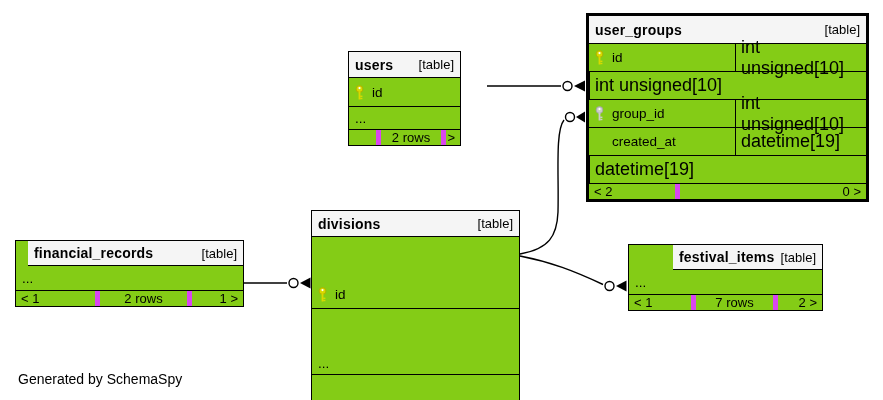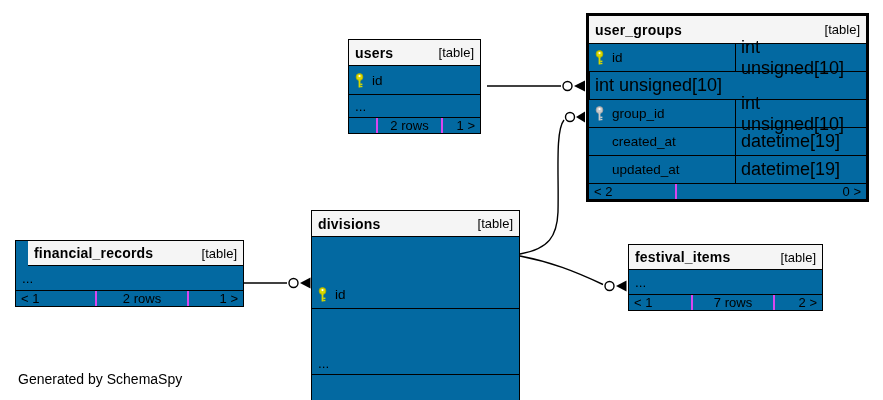--- a/index.html
+++ b/index.html
@@ -10,7 +10,7 @@
   }
   #relations { position:absolute; left:0; top:0; z-index:0; pointer-events:none; }
   .table-box {
-    position:absolute; background:#0369a1; border:1px solid #000;
+    position:absolute; background:#84cc16; border:1px solid #000;
     box-sizing:border-box; z-index:1; display:flex; flex-direction:column;
   }
   .table-box.emph { border-width:3px; }

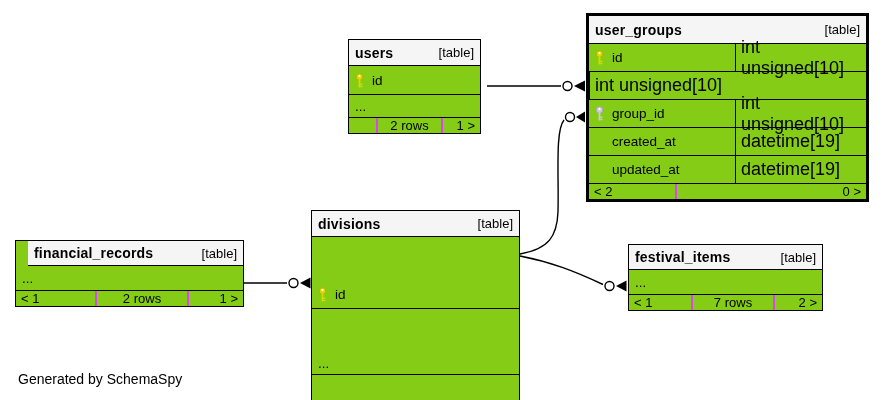--- a/index.html
+++ b/index.html
@@ -74,7 +74,7 @@
   </g>
 </svg>
 
-<div class="table-box" style="left:348px; top:39px; width:133px;">
+<div class="table-box" style="left:348px; top:51px; width:113px;">
   <div class="tbl-header" style="height:26px;">
     <span class="tbl-name">users</span>
     <span class="tbl-tag">[table]</span>

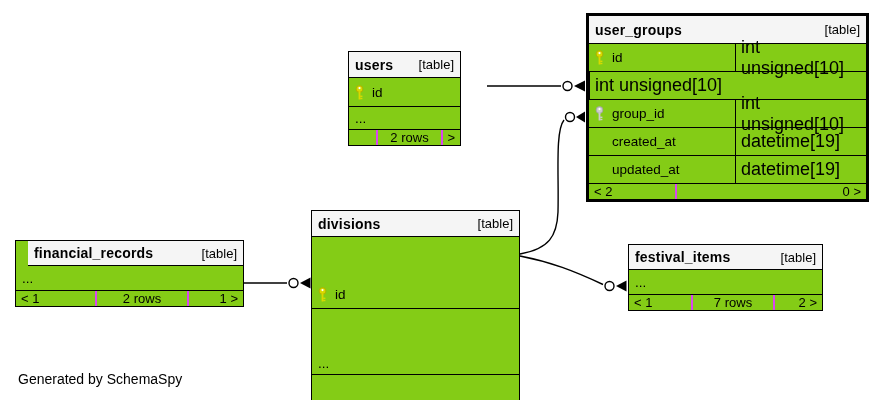--- a/index.html
+++ b/index.html
@@ -39,7 +39,7 @@
     display:flex; align-items:center; box-sizing:border-box; padding:0 5px;
     overflow:hidden; white-space:nowrap;
   }
-  .fcell + .fcell { border-left:2px solid #d946ef; }
+  .fcell + .fcell { border-left:5px solid #d946ef; }
   .f-center { justify-content:center; }
   .f-right  { justify-content:flex-end; }
   .note { position:absolute; left:18px; top:371px; font-size:14px; z-index:1; }

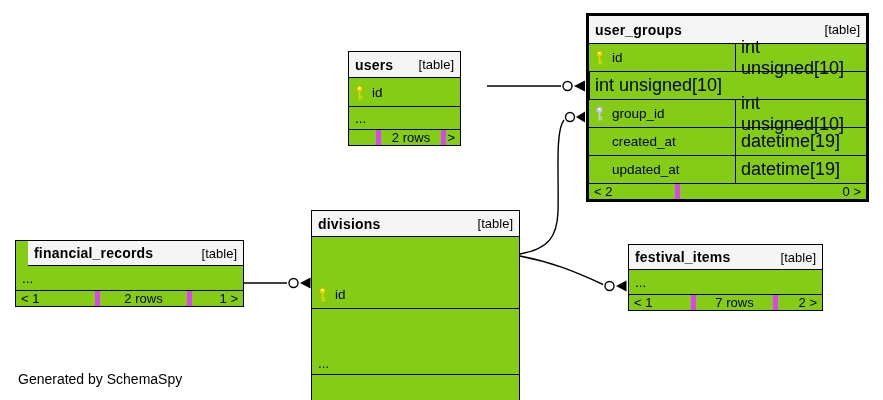--- a/index.html
+++ b/index.html
@@ -150,9 +150,6 @@
     <div class="type-cell">datetime[19]</div>
   </div>
   <div class="tbl-row" style="height:28px;">
-    <div class="name-cell fixed no-key">
-      <span>updated_at</span>
-    </div>
     <div class="type-cell">datetime[19]</div>
   </div>
   <div class="tbl-footer">

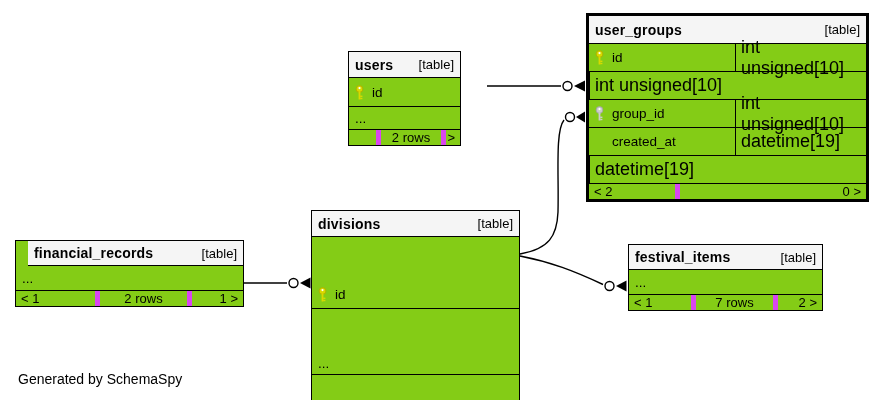--- a/index.html
+++ b/index.html
@@ -207,7 +207,7 @@
 </div>
 
 <div class="table-box" style="left:628px; top:244px; width:195px;">
-  <div class="tbl-header" style="height:25px;">
+  <div class="tbl-header" style="height:25px;margin-left:44px;">
     <span class="tbl-name">festival_items</span>
     <span class="tbl-tag">[table]</span>
   </div>

